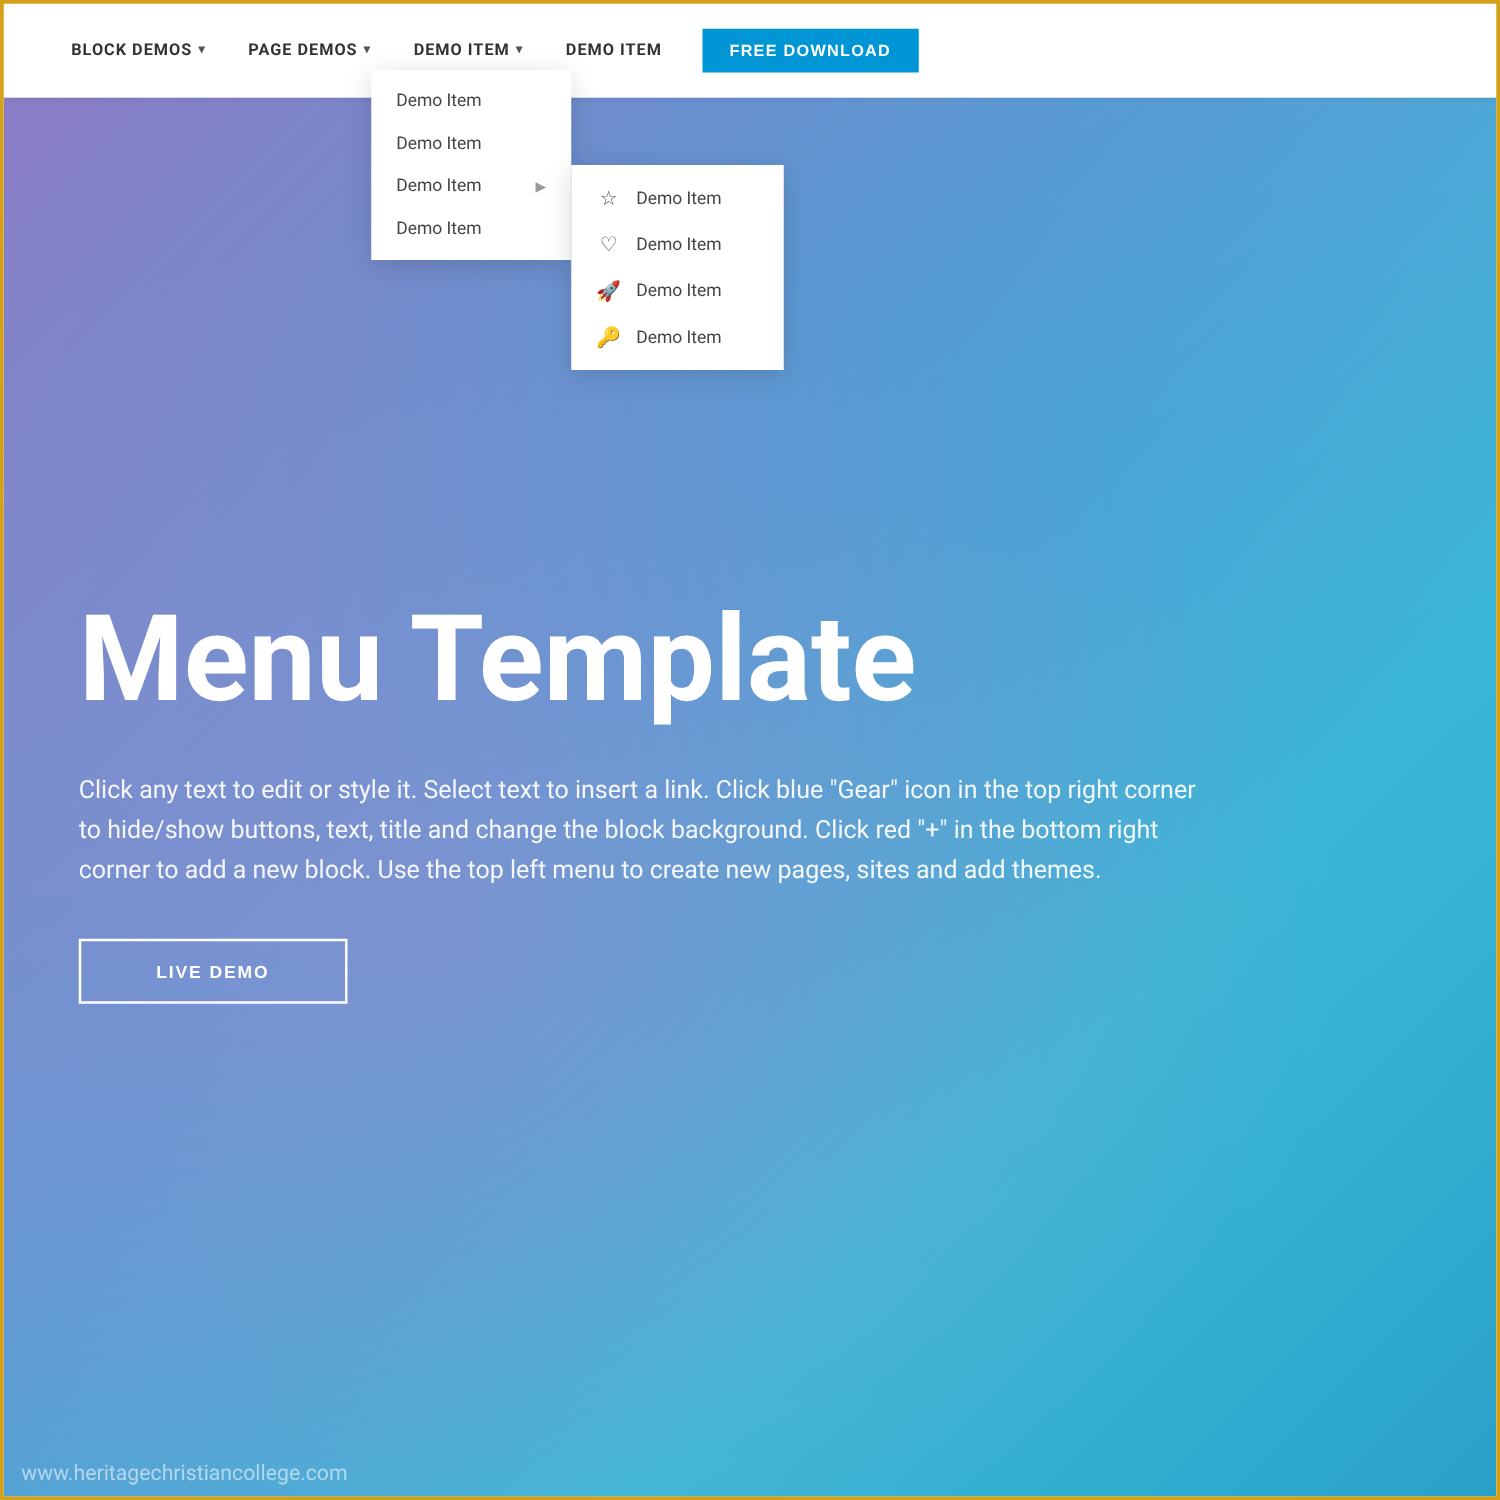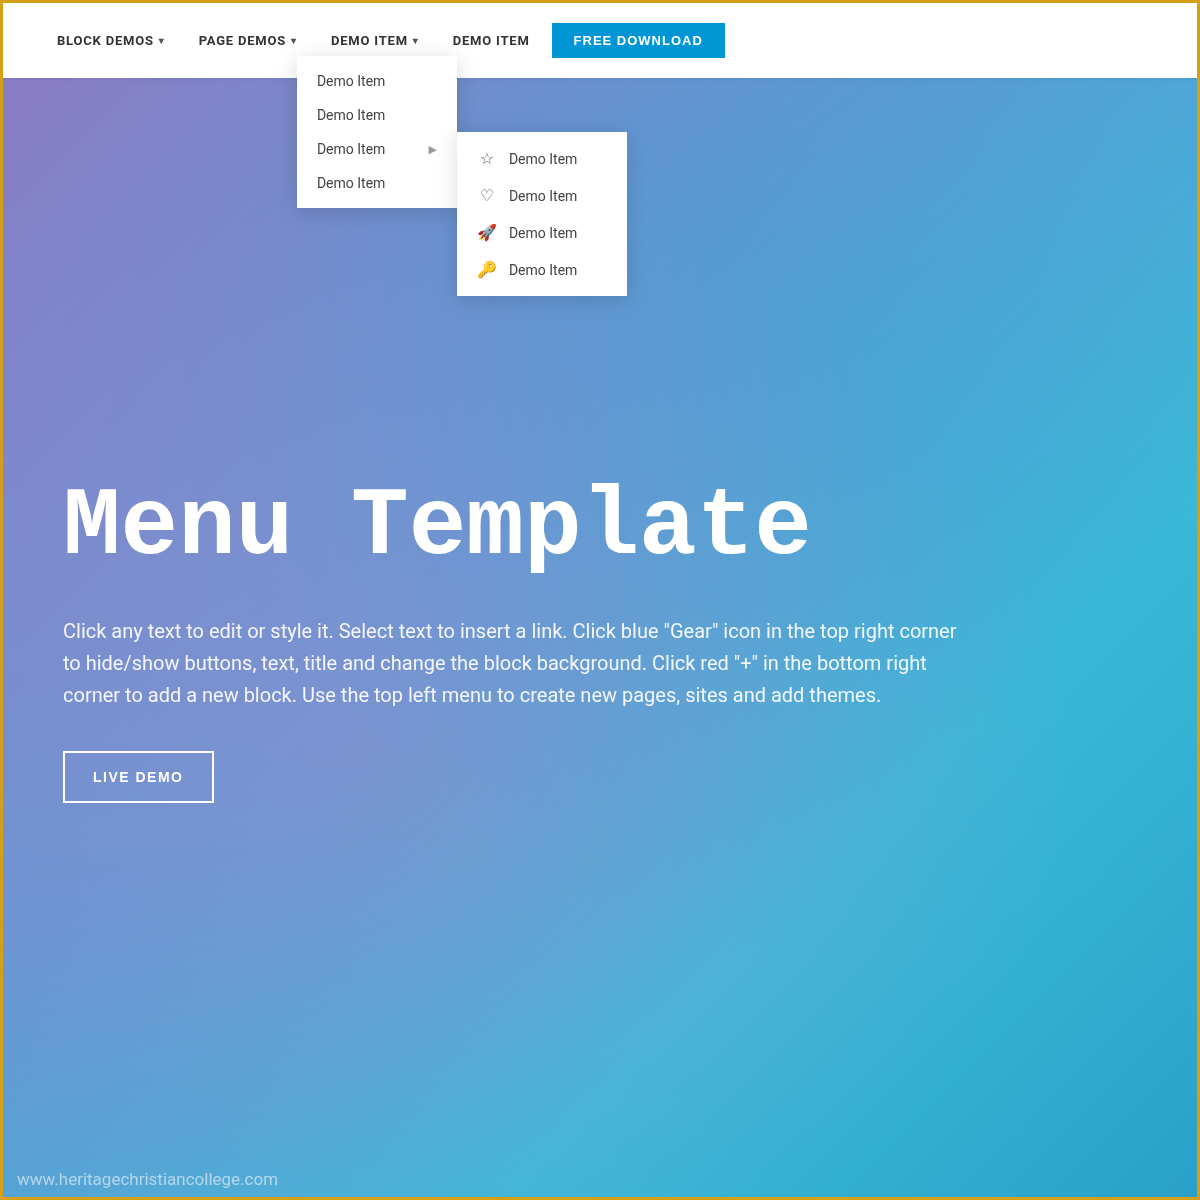--- a/index.html
+++ b/index.html
@@ -61,7 +61,7 @@
       padding: 8px 14px;
       cursor: pointer;
       display: flex;
-      align-items: center;
+      align-items: flex-start;
       gap: 5px;
       text-transform: uppercase;
       white-space: nowrap;

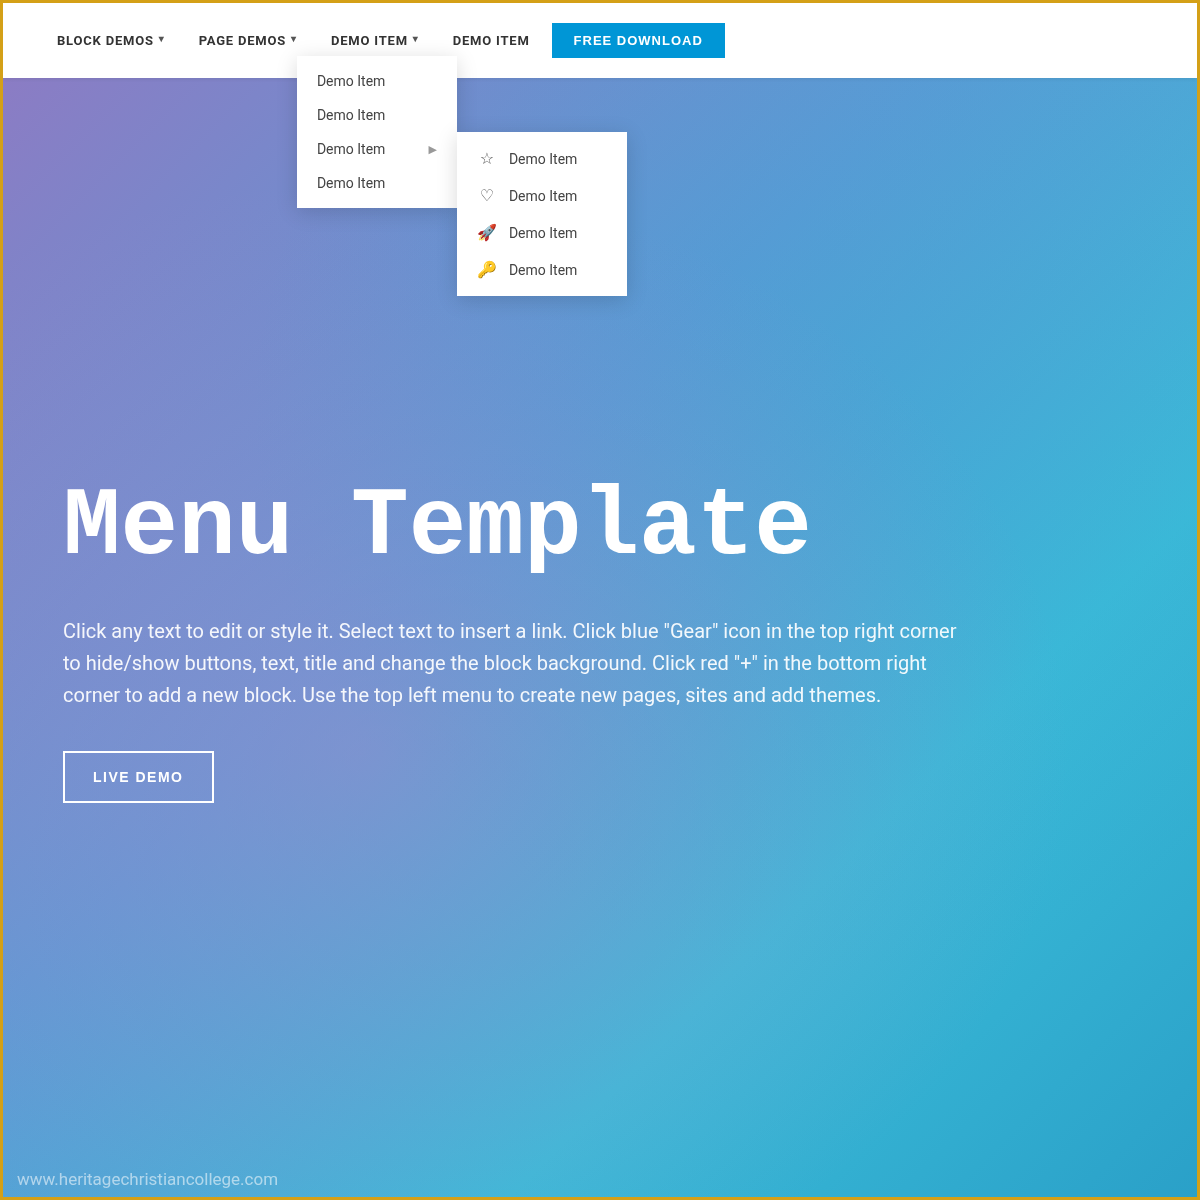--- a/index.html
+++ b/index.html
@@ -82,7 +82,7 @@
       border: none;
       cursor: pointer;
       text-transform: uppercase;
-      margin-left: 2px;
+      margin-left: 12px;
       white-space: nowrap;
     }
 

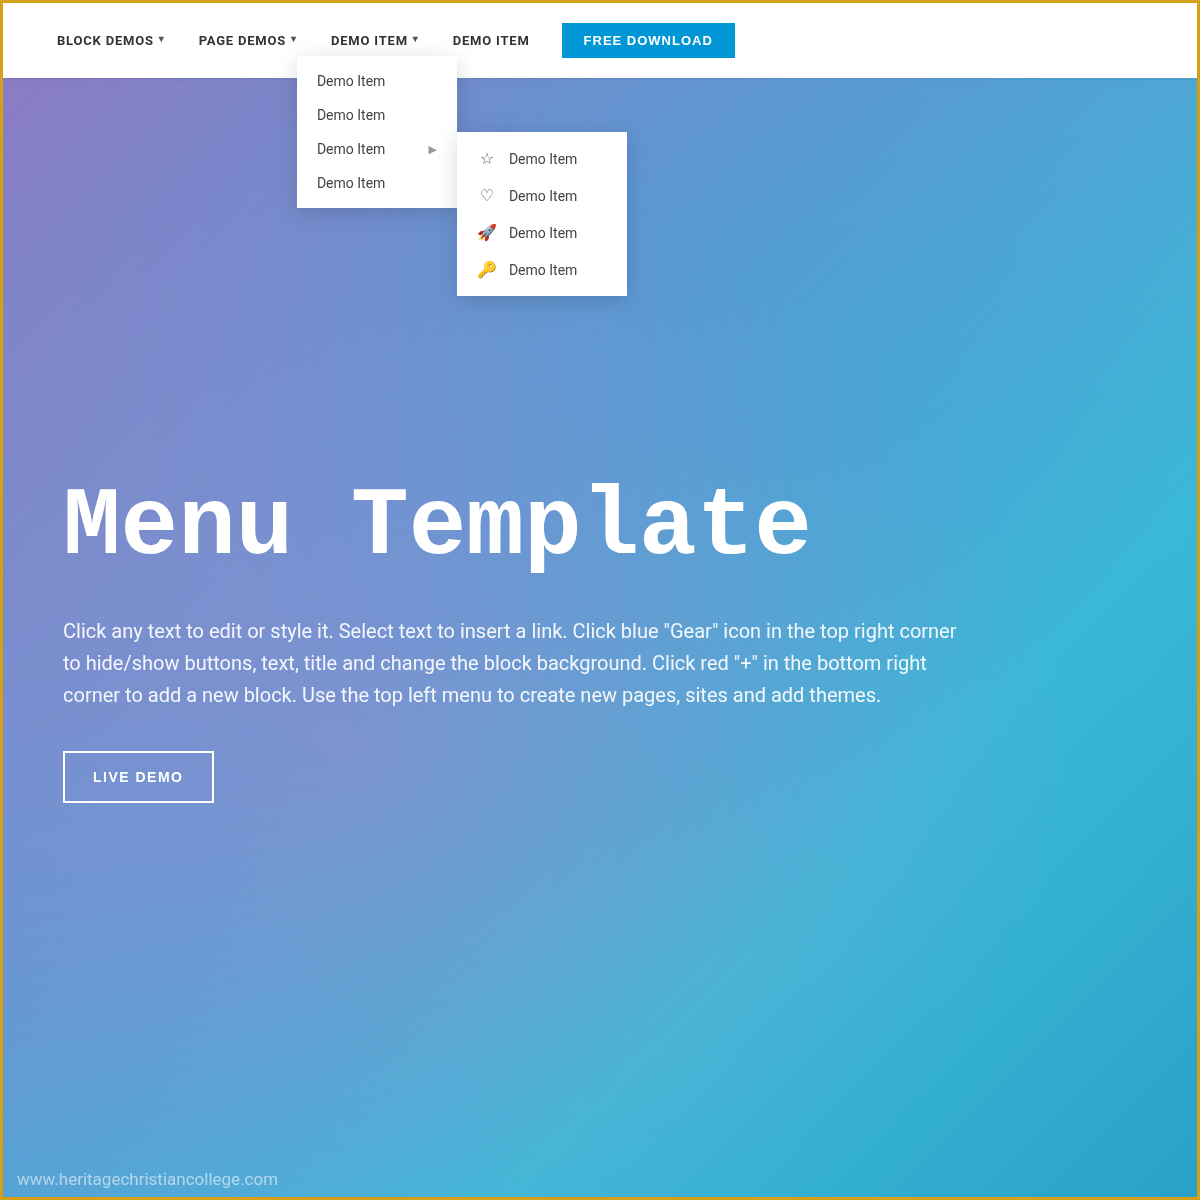--- a/index.html
+++ b/index.html
@@ -182,7 +182,6 @@
       line-height: 1.05;
       margin-bottom: 36px;
       max-width: 800px;
-      font-family: Liberation Mono, monospace;
     }
 
     .hero-description {

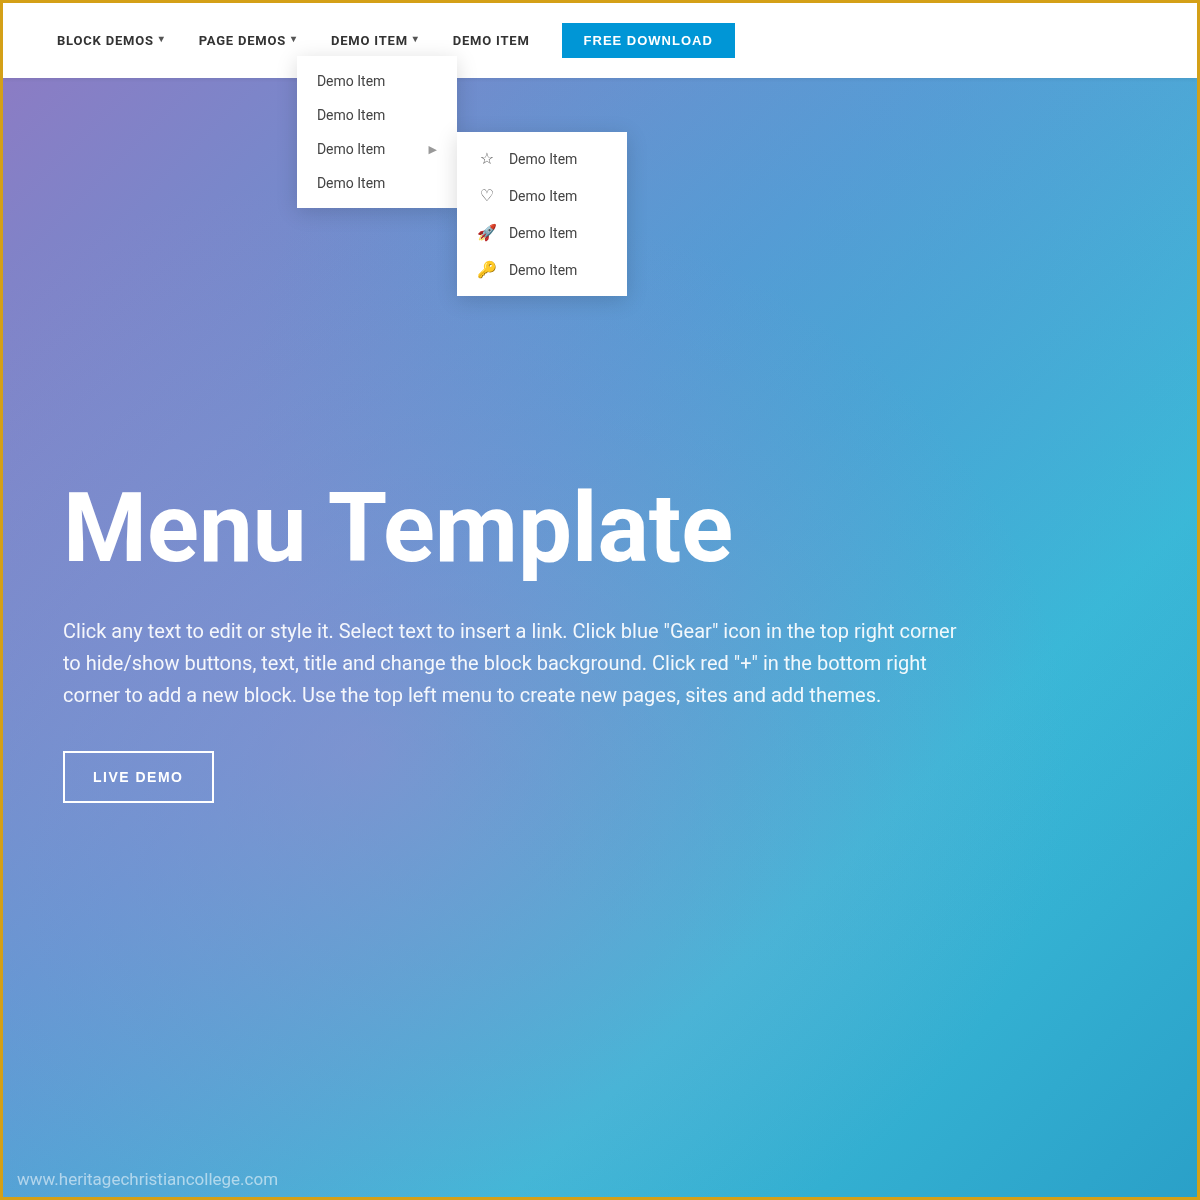--- a/index.html
+++ b/index.html
@@ -217,7 +217,7 @@
       font-size: 14px;
       font-weight: 700;
       letter-spacing: 1.5px;
-      padding: 16px 28px;
+      padding: 16px 60px;
       border: 2px solid #fff;
       cursor: pointer;
       text-transform: uppercase;

